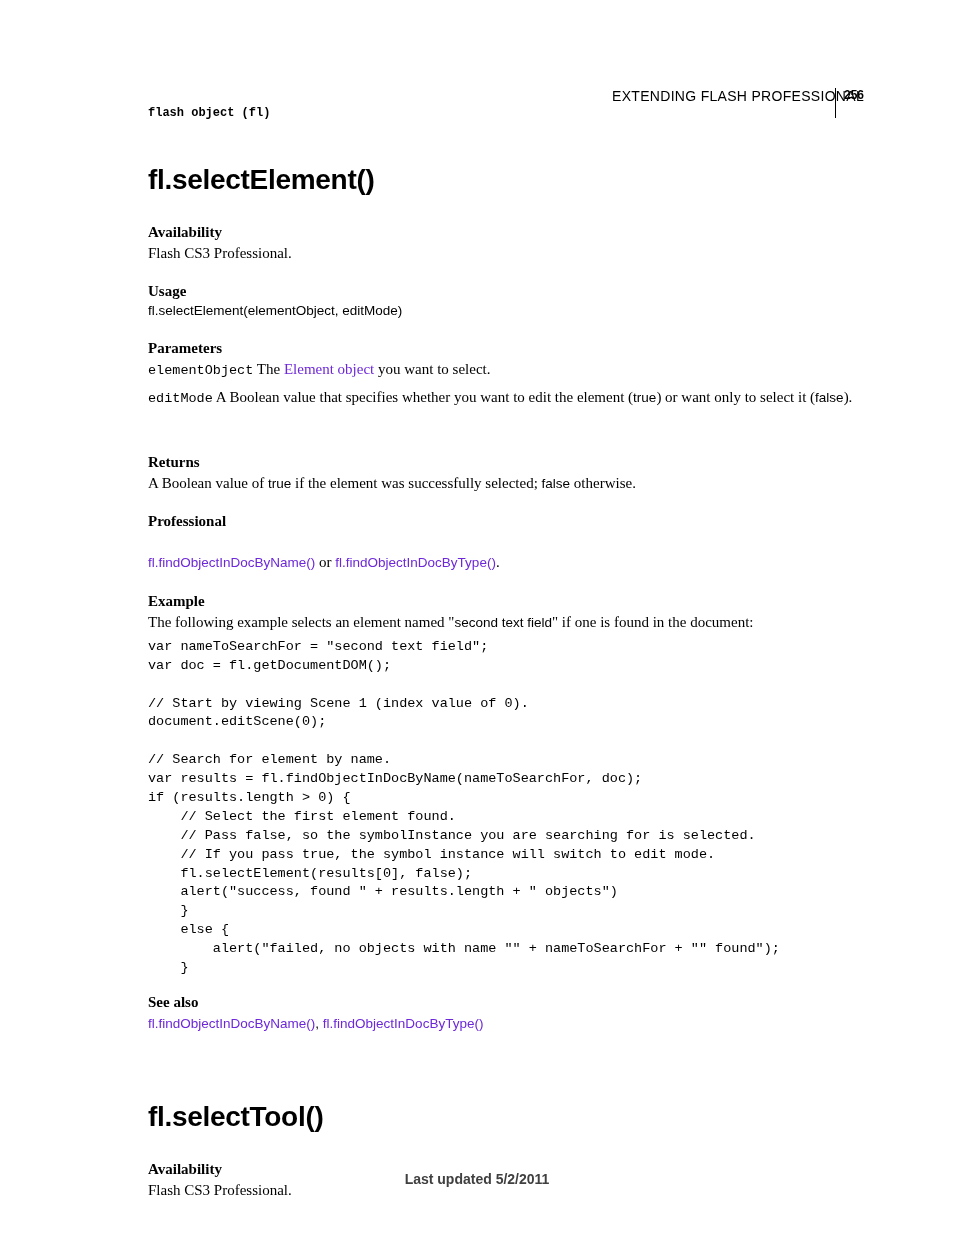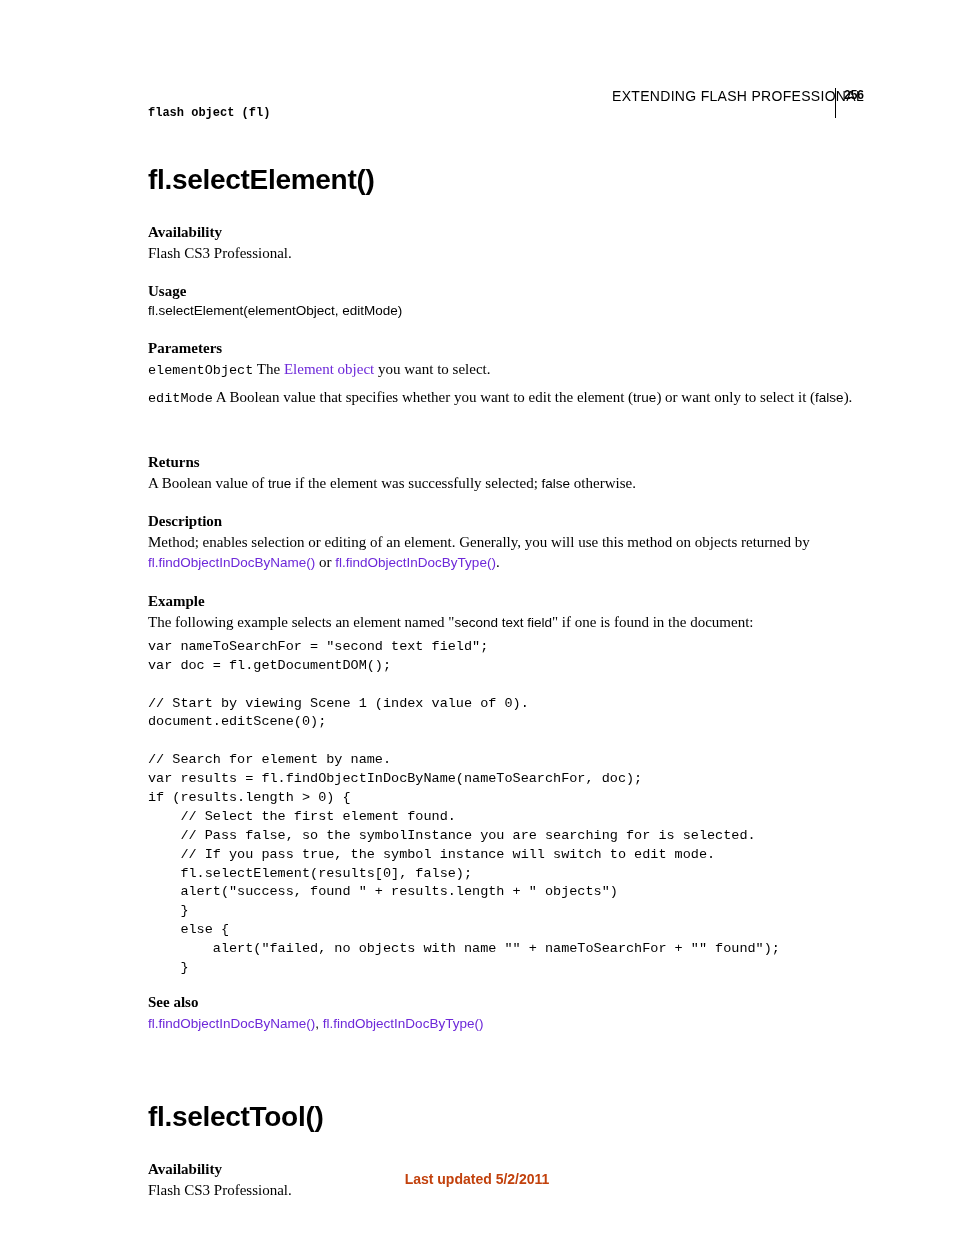--- a/index.html
+++ b/index.html
@@ -138,7 +138,7 @@
     <span>A Boolean value of </span><span class="mono">true</span><span> if the element was successfully selected; </span><span class="mono">false</span><span> otherwise.</span>
   </p>
 
-  <h3 class="section-label">Description</h3>
+  <h3 class="section-label">Professional</h3>
   <p class="body">
     <span>Method; enables selection or editing of an element. Generally, you will use this method on objects returned by </span><br>
     <a class="link mono" href="#">fl.findObjectInDocByName()</a><span> or </span><a class="link mono" href="#">fl.findObjectInDocByType()</a><span>.</span>

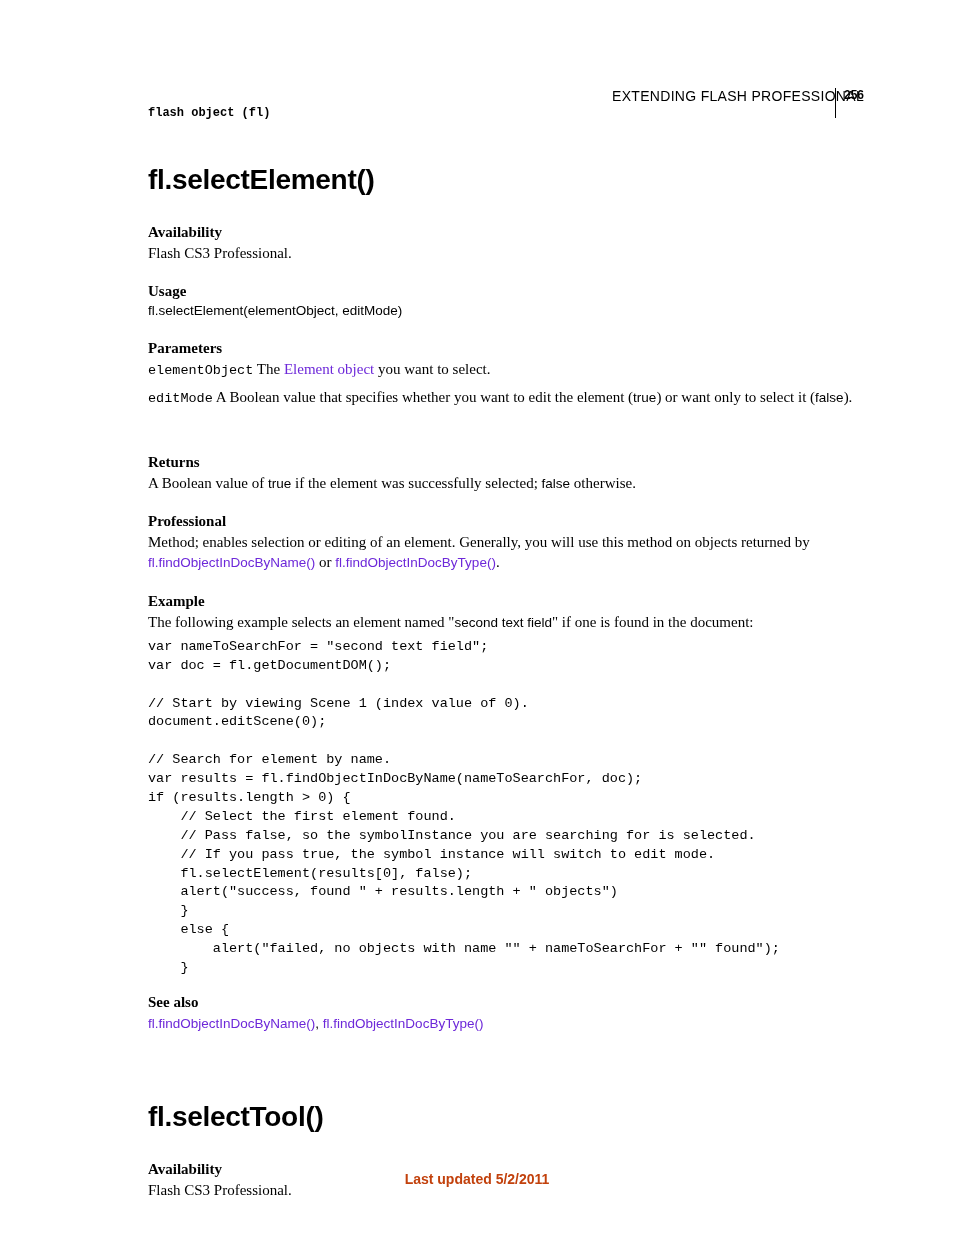--- a/index.html
+++ b/index.html
@@ -140,7 +140,7 @@
 
   <h3 class="section-label">Professional</h3>
   <p class="body">
-    <span>Method; enables selection or editing of an element. Generally, you will use this method on objects returned by </span><br>
+    <br>
     <a class="link mono" href="#">fl.findObjectInDocByName()</a><span> or </span><a class="link mono" href="#">fl.findObjectInDocByType()</a><span>.</span>
   </p>
 

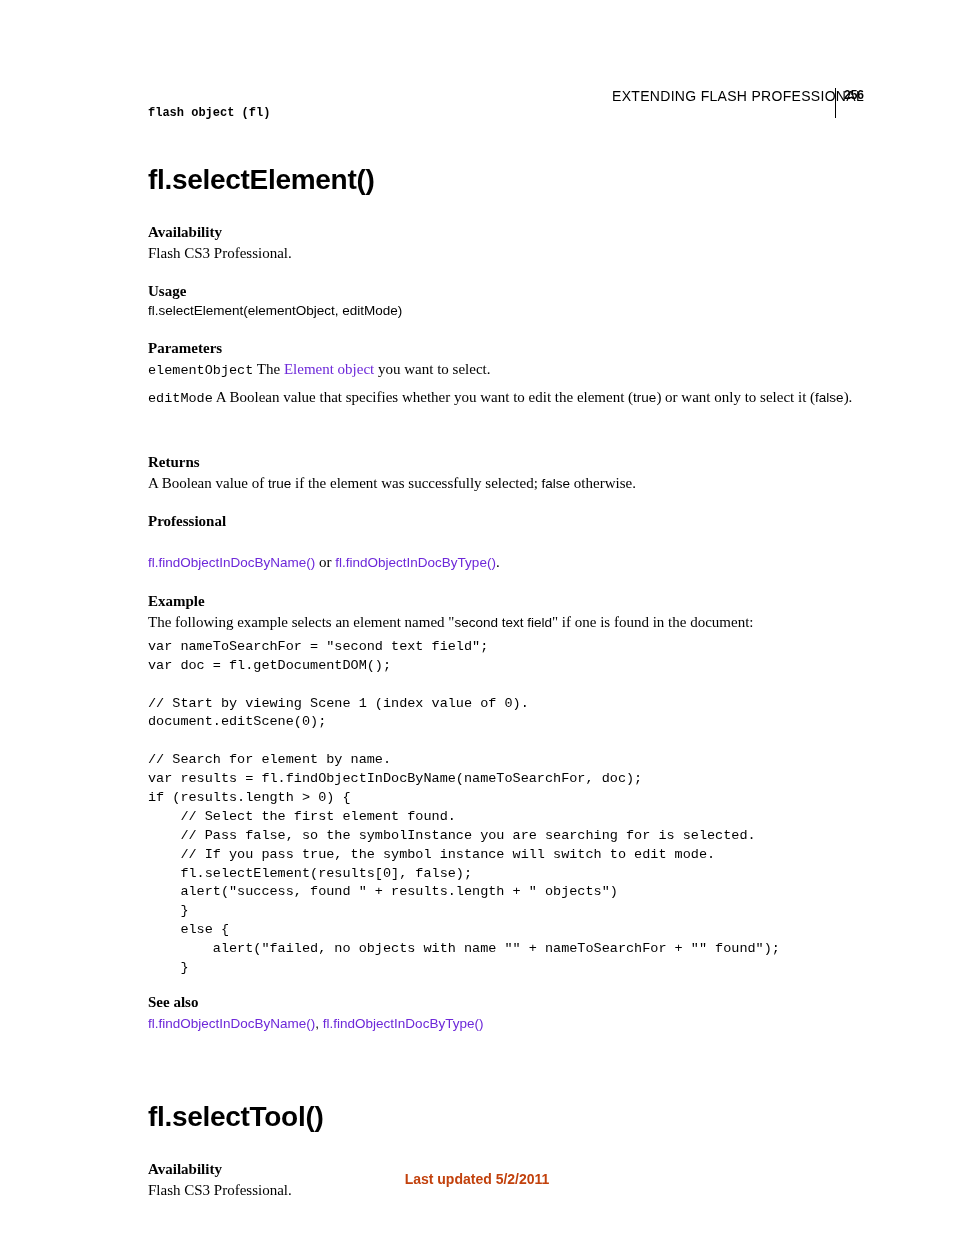--- a/index.html
+++ b/index.html
@@ -99,7 +99,7 @@
     font-family: "Myriad Pro", "Helvetica Neue", Arial, sans-serif;
     font-size: 14px;
     font-weight: 600;
-    color: #c2410c;
+    color: #404040;
   }
   .gap-lg { height: 26px; }
   .gap-xl { height: 48px; }

